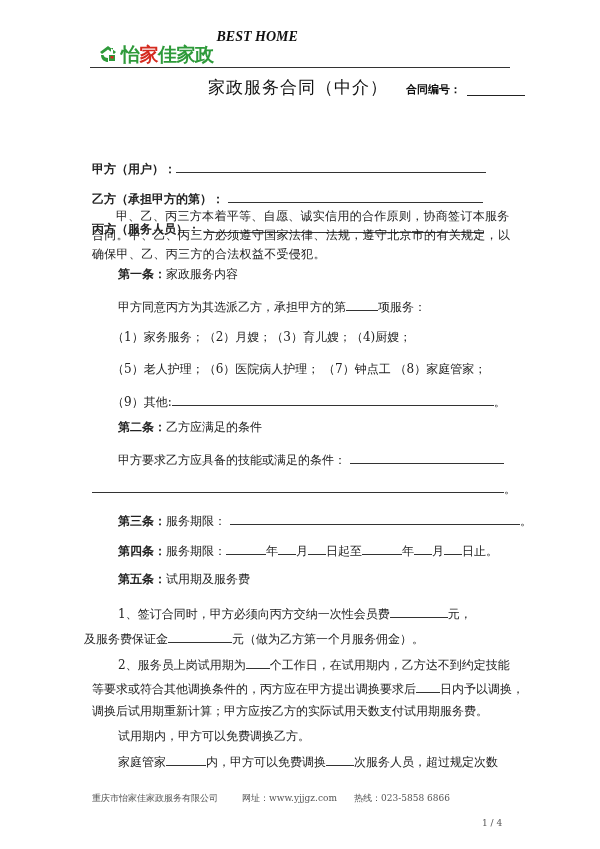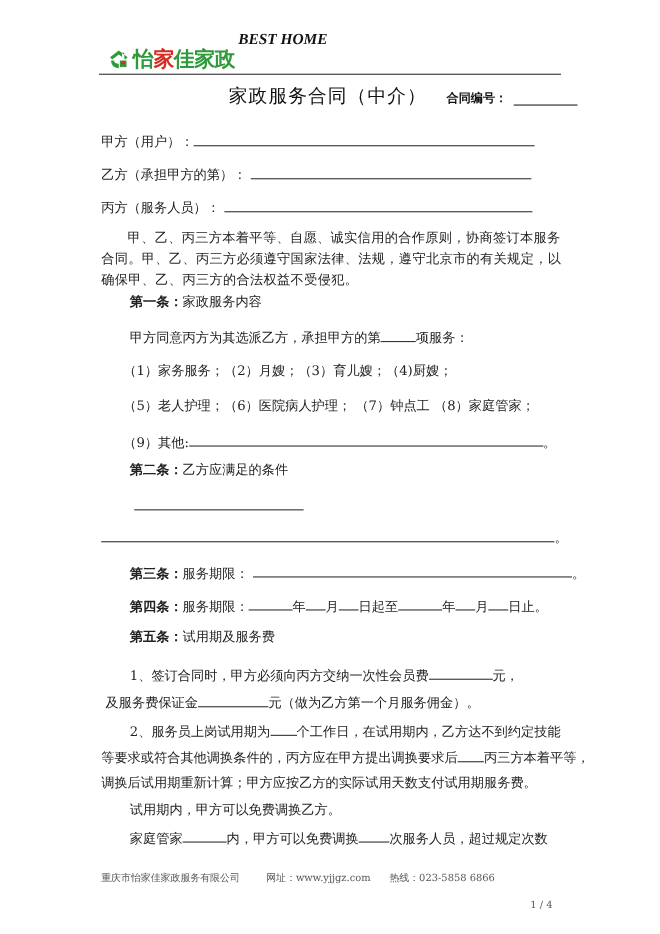--- a/index.html
+++ b/index.html
@@ -20,7 +20,7 @@
   .line { font-size: 12px; line-height: 14px; white-space: nowrap; }
   .b { font-weight: bold; }
   .uline { display: inline-block; border-bottom: 1px solid #333; height: 12px; vertical-align: baseline; }
-  .party { left: 92px; font-size: 12px; font-weight: normal; }
+  .party { left: 92px; font-size: 12px; font-weight: bold; margin-top: 40px; }
   .para { left: 92px; width: 420px; font-size: 12px; line-height: 19px; text-indent: 24px; letter-spacing: 0.3px; }
   .footer { top: 792px; font-size: 9px; color: #555; white-space: nowrap; }
 </style>

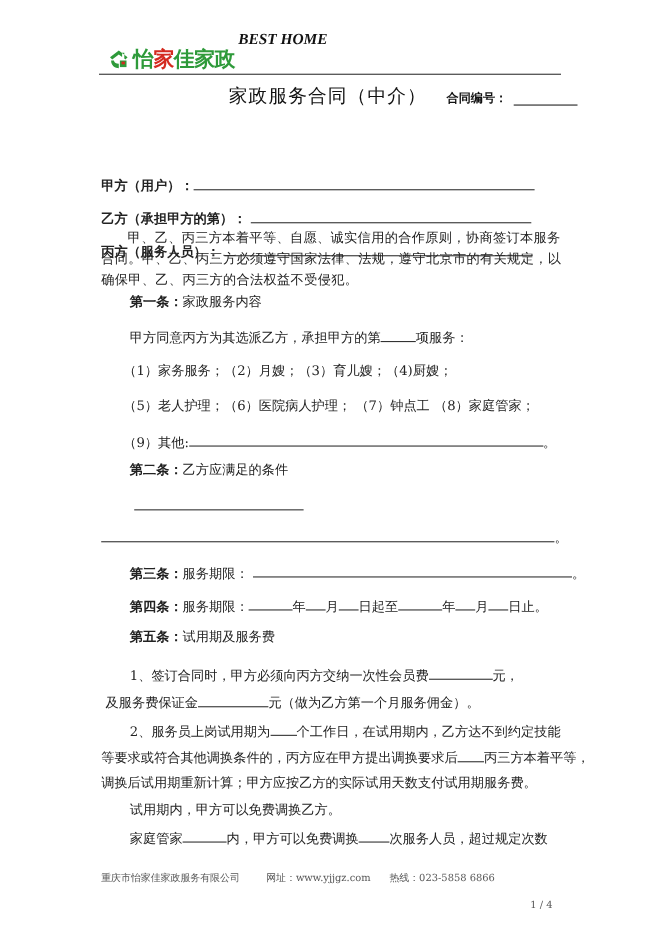--- a/index.html
+++ b/index.html
@@ -73,7 +73,7 @@
   <span class="b">第二条：</span><span>乙方应满足的条件</span>
 </div>
 <div class="abs line" style="left:118px; top:451px;">
-  <span class="uline" style="width:154px; margin-left:4px;"></span>
+  <span>甲方要求乙方应具备的技能或满足的条件：</span><span class="uline" style="width:154px; margin-left:4px;"></span>
 </div>
 <div class="abs line" style="left:92px; top:480px;">
   <span class="uline" style="width:412px;"></span><span>。</span>

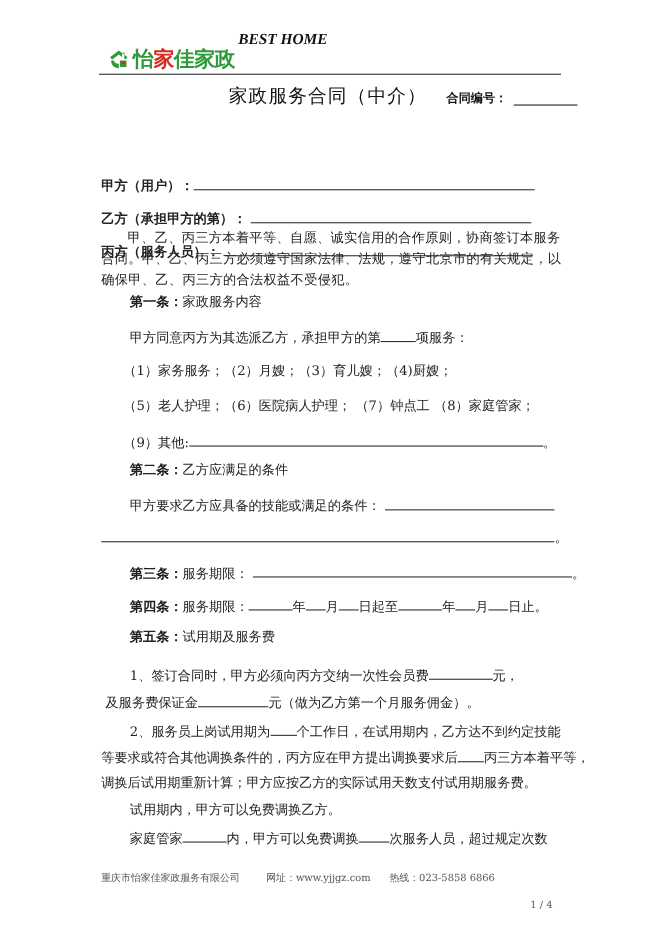--- a/index.html
+++ b/index.html
@@ -93,7 +93,7 @@
 <div class="abs line" style="left:118px; top:605px;">
   <span>1、签订合同时，甲方必须向丙方交纳一次性会员费</span><span class="uline" style="width:58px;"></span><span>元，</span>
 </div>
-<div class="abs line" style="left:96px; top:630px;">
+<div class="abs line" style="left:84px; top:630px;">
   <span>及服务费保证金</span><span class="uline" style="width:64px;"></span><span>元（做为乙方第一个月服务佣金）。</span>
 </div>
 <div class="abs line" style="left:118px; top:656px;">

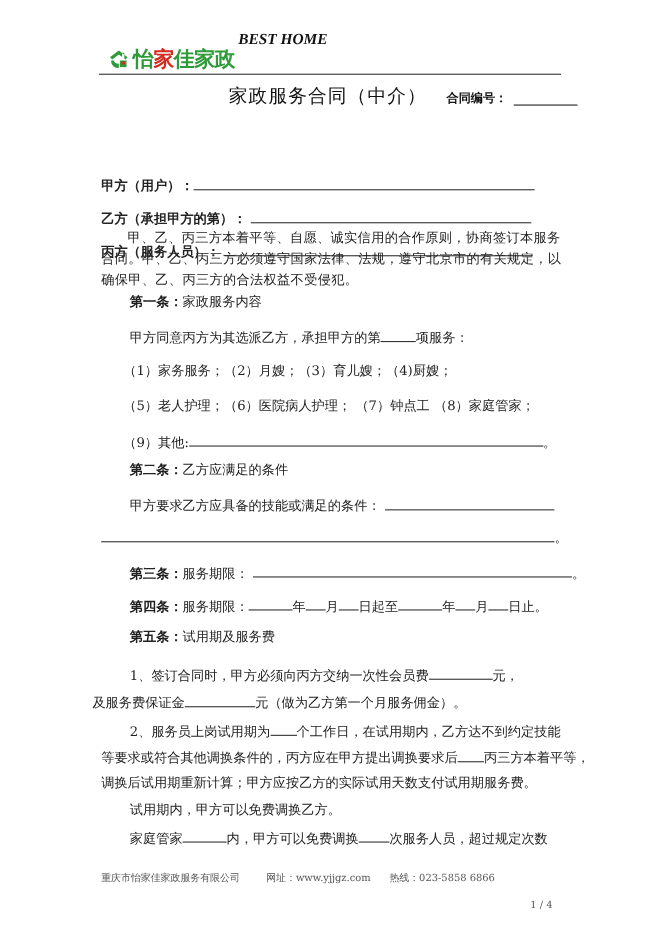--- a/index.html
+++ b/index.html
@@ -100,7 +100,7 @@
   <span>2、服务员上岗试用期为</span><span class="uline" style="width:24px;"></span><span>个工作日，在试用期内，乙方达不到约定技能</span>
 </div>
 <div class="abs line" style="left:92px; top:680px;">
-  <span>等要求或符合其他调换条件的，丙方应在甲方提出调换要求后</span><span class="uline" style="width:24px;"></span><span>丙三方本着平等，</span>
+  <span>等要求或符合其他调换条件的，丙方应在甲方提出调换要求后</span><span class="uline" style="width:24px;"></span><span>日内予以调换，</span>
 </div>
 <div class="abs line" style="left:92px; top:704px;">调换后试用期重新计算；甲方应按乙方的实际试用天数支付试用期服务费。</div>
 <div class="abs line" style="left:118px; top:729px;">试用期内，甲方可以免费调换乙方。</div>

